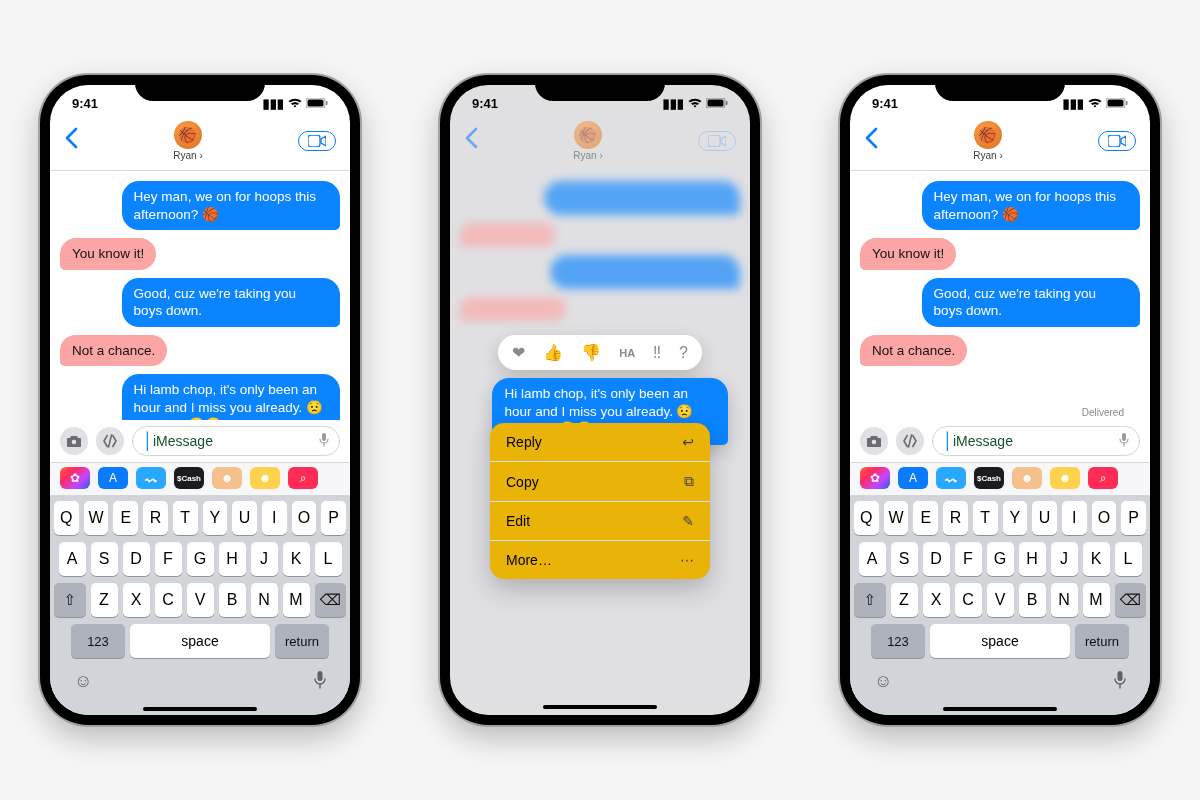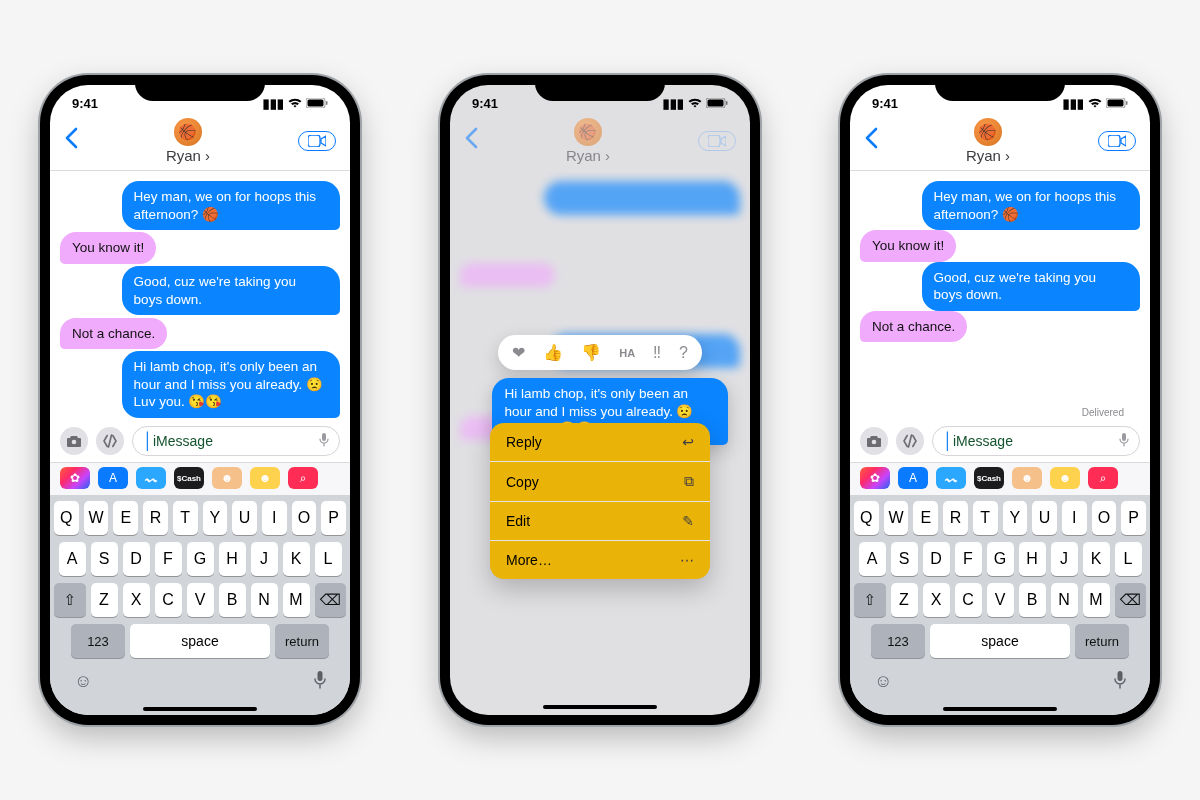--- a/index.html
+++ b/index.html
@@ -52,7 +52,7 @@
     background: radial-gradient(circle at 40% 35%, #ff9d4d, #d4721f);
     display: flex; align-items: center; justify-content: center; font-size: 15px;
   }
-  .contact-name { font-size: 15px; color: #3c3c43; }
+  .contact-name { font-size: 10px; color: #3c3c43; }
   .facetime-btn { color: #0a7aff; border: 1.2px solid #0a7aff; border-radius: 14px; padding: 3px 9px; display:flex; }
   .messages {
     flex: 1; padding: 10px 10px 2px; overflow: hidden;

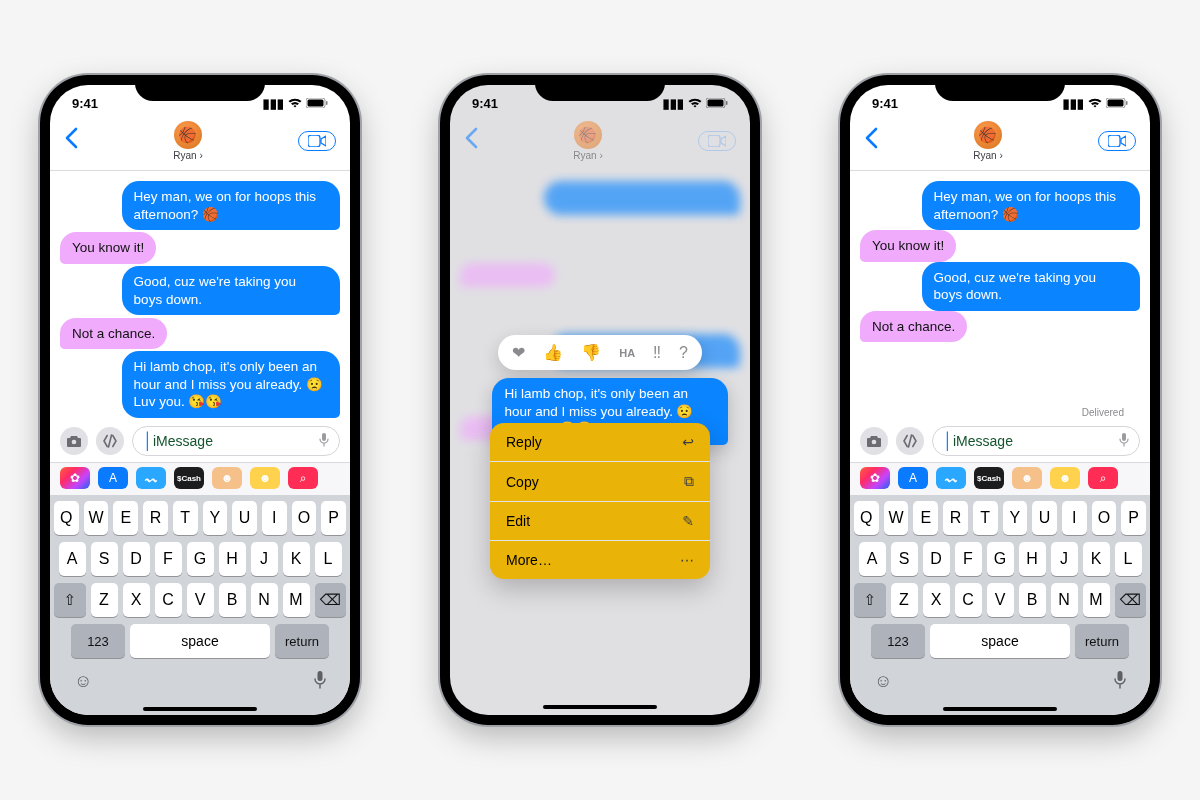--- a/index.html
+++ b/index.html
@@ -56,7 +56,7 @@
   .facetime-btn { color: #0a7aff; border: 1.2px solid #0a7aff; border-radius: 14px; padding: 3px 9px; display:flex; }
   .messages {
     flex: 1; padding: 10px 10px 2px; overflow: hidden;
-    display: flex; flex-direction: column; gap: 0; justify-content: space-between;
+    display: flex; flex-direction: column; gap: 8px;
   }
   .bubble {
     max-width: 78%; padding: 7px 12px; border-radius: 17px;

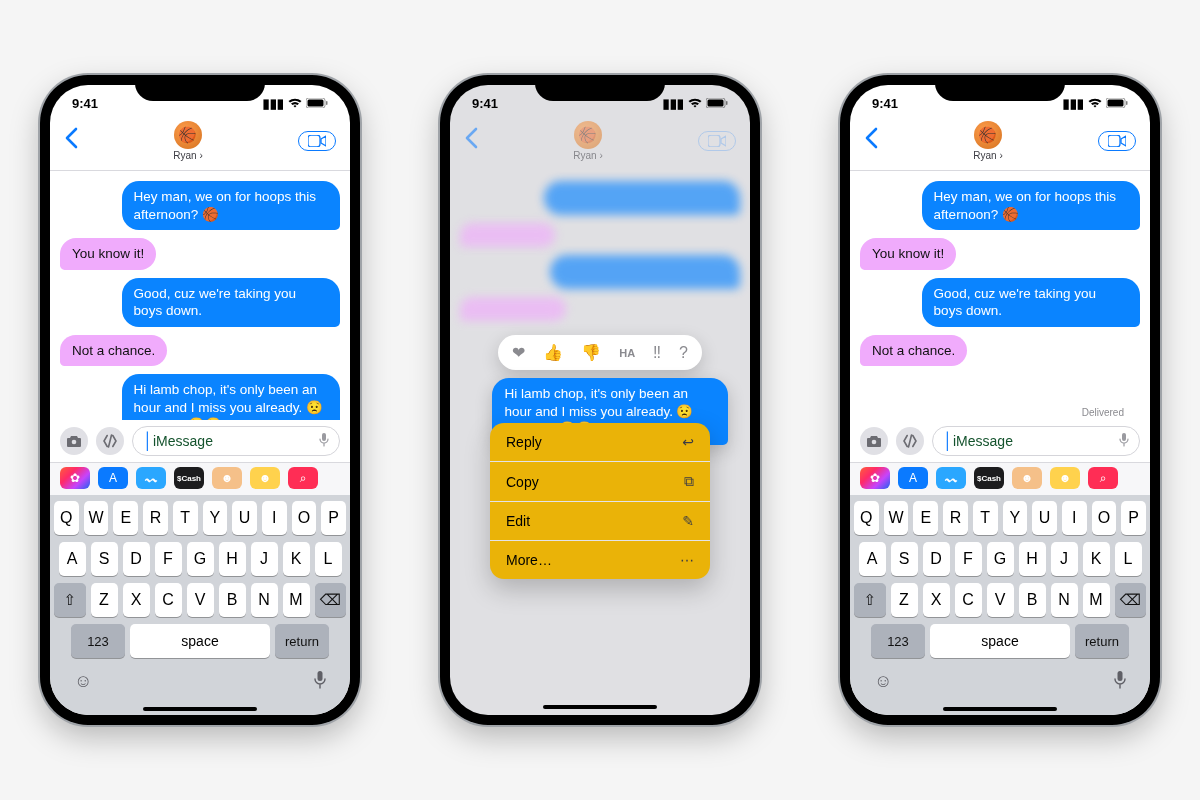--- a/index.html
+++ b/index.html
@@ -63,7 +63,7 @@
     font-size: 13.5px; line-height: 1.3;
   }
   .sent { background: #0a84ff; color: #fff; align-self: flex-end; border-bottom-right-radius: 5px; }
-  .recv { background: #f0abfc; color: #111; align-self: flex-start; border-bottom-left-radius: 5px; }
+  .recv { background: #fca5a5; color: #111; align-self: flex-start; border-bottom-left-radius: 5px; }
   .delivered { align-self: flex-end; font-size: 10px; color: #8a8a8f; margin-top: -2px; margin-right: 16px;}
   .blur-msgs { filter: blur(5px); opacity: .65; }
   .focused-bubble {

